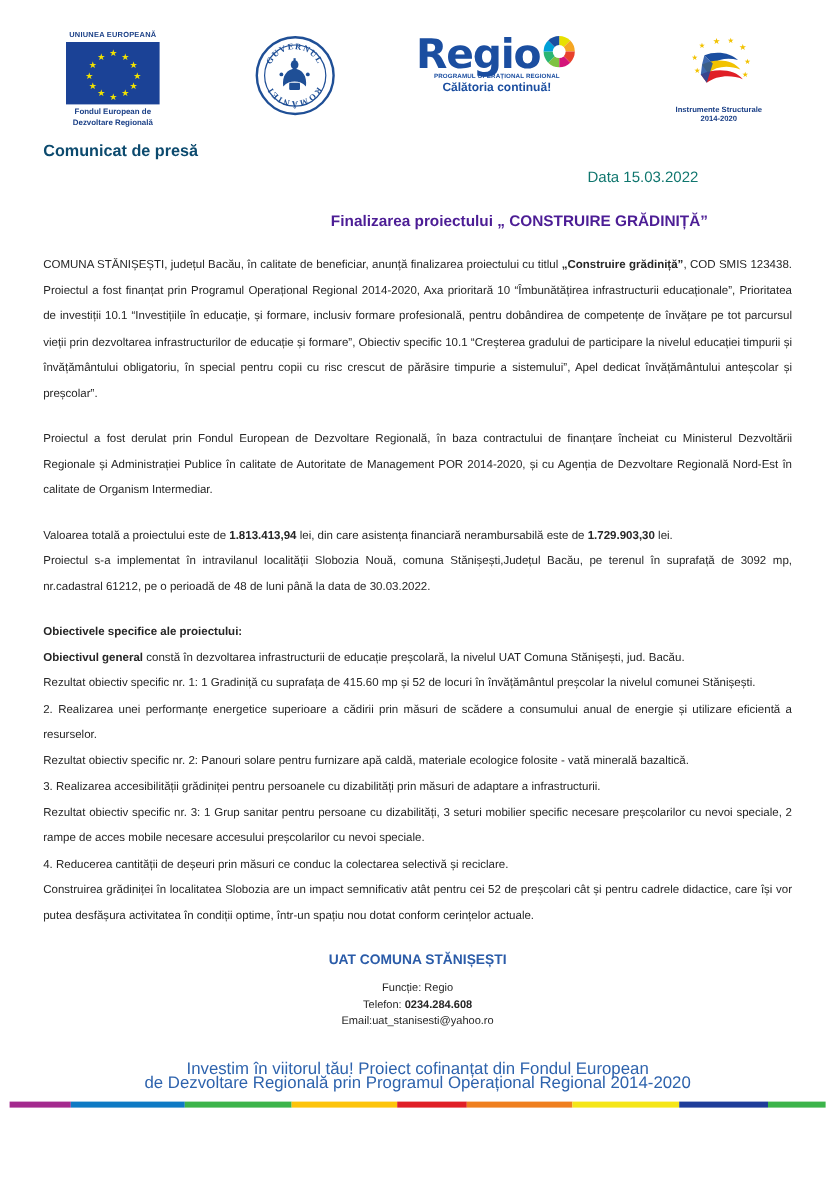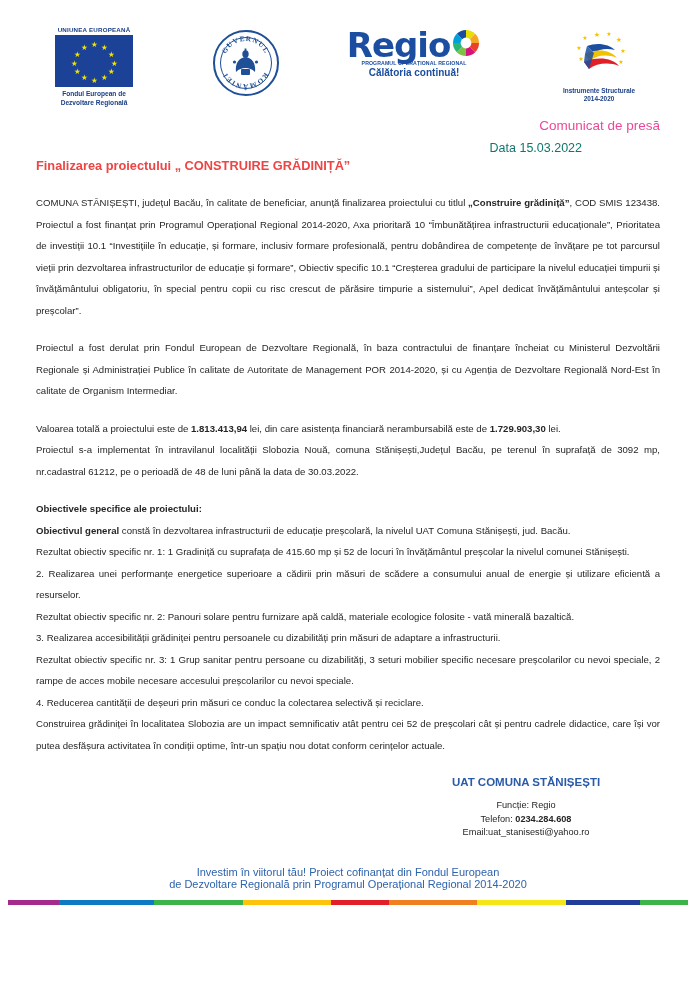--- a/index.html
+++ b/index.html
@@ -124,9 +124,9 @@
   
   .title-block { padding: 0 36px; position: relative; }
   .press-title {
-    text-align: right;
-    color: #ec4899;
-    font-weight: normal;
+    text-align: left;
+    color: #0c4a6e;
+    font-weight: bold;
     font-size: 13.5px;
     margin-top: 18px;
   }

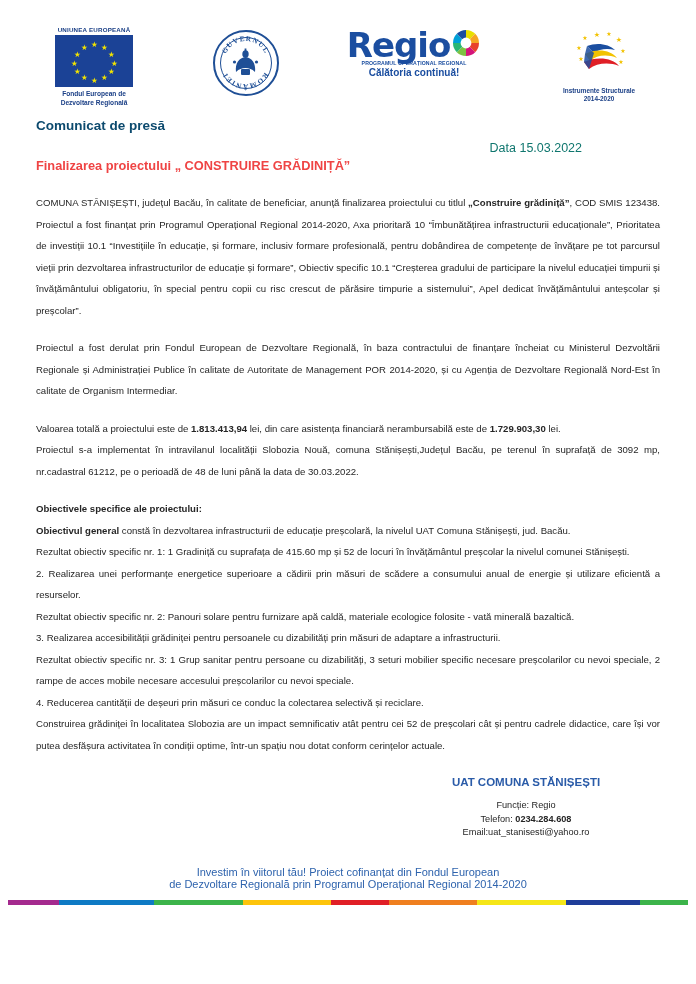--- a/index.html
+++ b/index.html
@@ -138,11 +138,11 @@
     padding-right: 78px;
   }
   .project-title {
-    text-align: left;
-    color: #ef4444;
+    text-align: right;
+    color: #4c1d95;
     font-weight: bold;
     font-size: 12.8px;
-    margin-top: 3px;
+    margin-top: 21px;
     padding-right: 70px;
   }
 

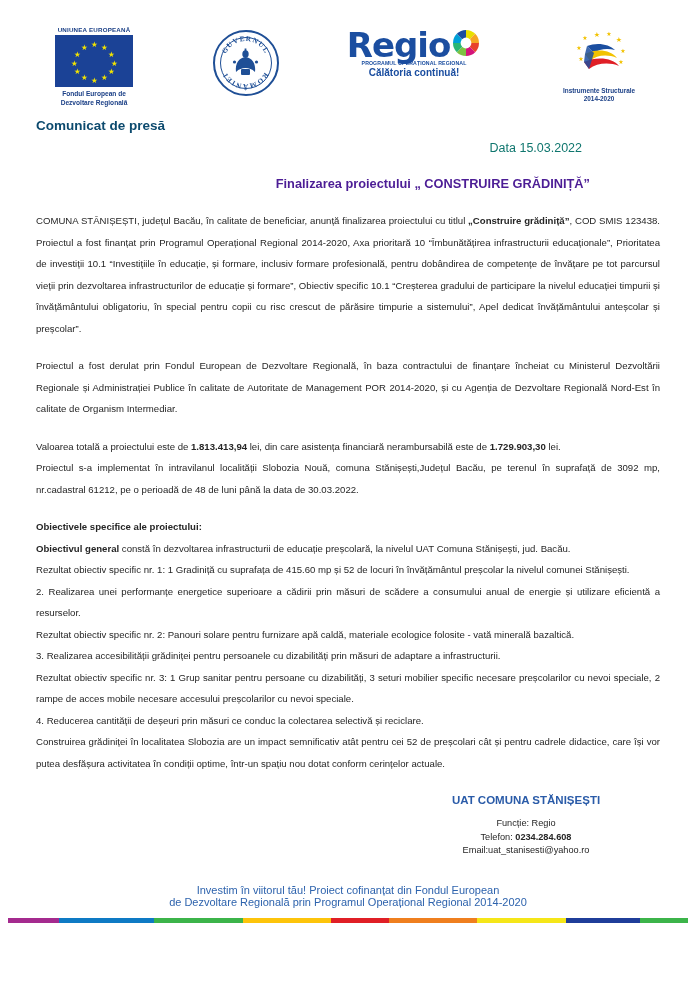--- a/index.html
+++ b/index.html
@@ -165,7 +165,7 @@
   
   .contact-wrap {
     display: flex;
-    justify-content: flex-end;
+    justify-content: center;
     margin-top: 16px;
   }
   .contact-box {

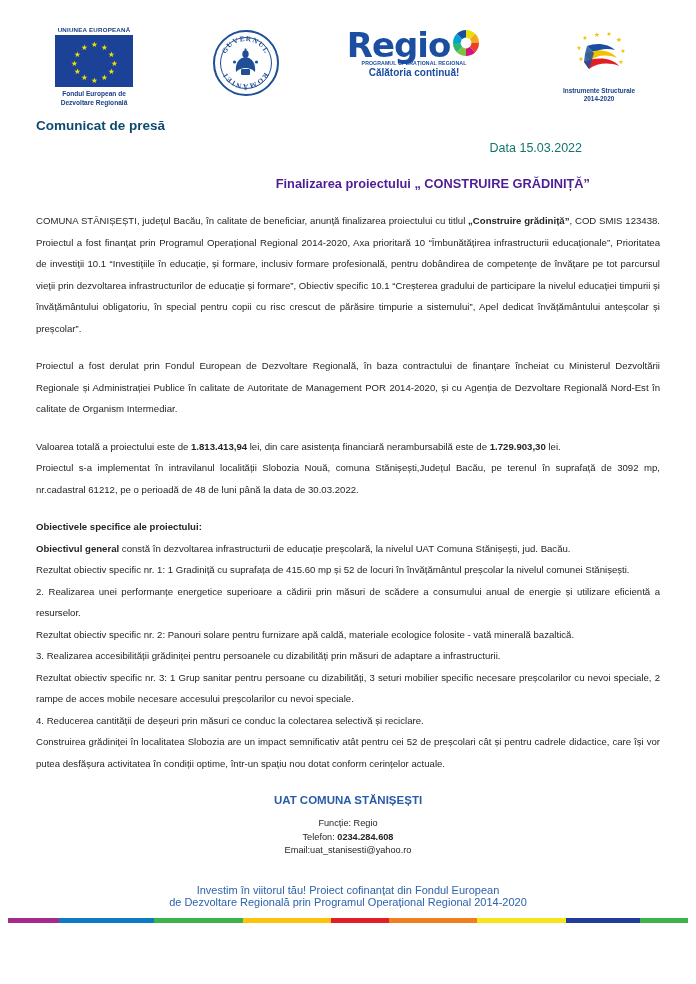--- a/index.html
+++ b/index.html
@@ -189,7 +189,7 @@
   .footer-slogan {
     text-align: center;
     color: #2e63ad;
-    font-size: 11px;
+    font-size: 14px;
     line-height: 12.5px;
     margin-top: 20px;
   }

